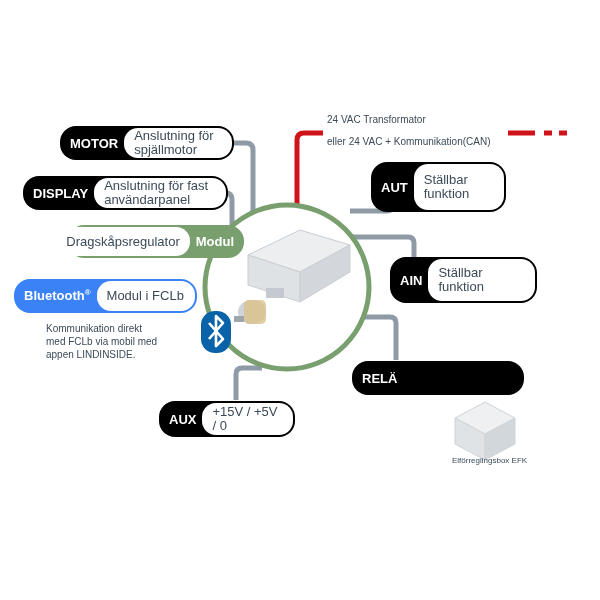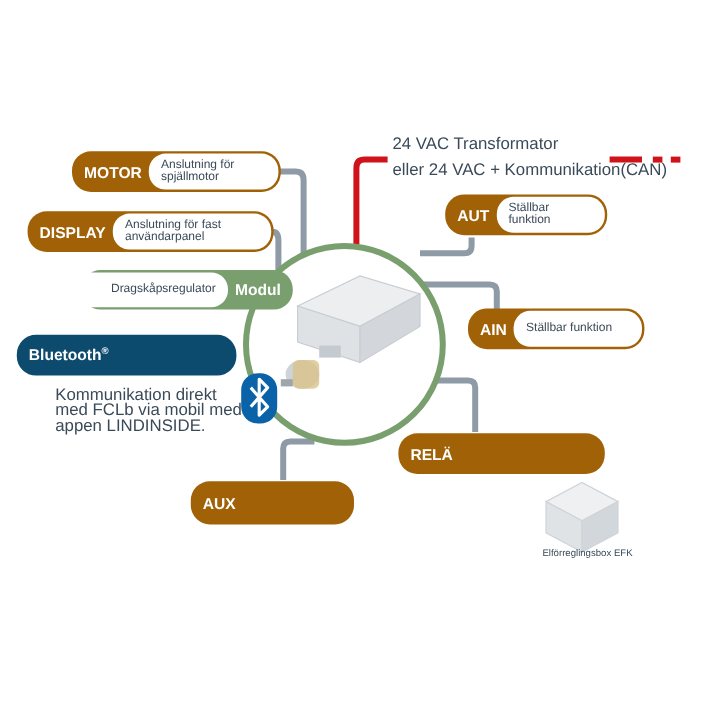--- a/index.html
+++ b/index.html
@@ -17,7 +17,7 @@
     .pill.green .tag { padding:0 10px 0 6px; }
     .pill.blue { background:#0c4a6e; }
     .pill.blue .tag sup { font-size:8px; }
-    .note { position:absolute; font-size:14px; color:#3b4a58; line-height:13px; white-space:pre-line; }
+    .note { position:absolute; font-size:10px; color:#3b4a58; line-height:13px; white-space:pre-line; }
     .caption { position:absolute; font-size:8px; color:#3b4a58; }
   </style>
 </head>

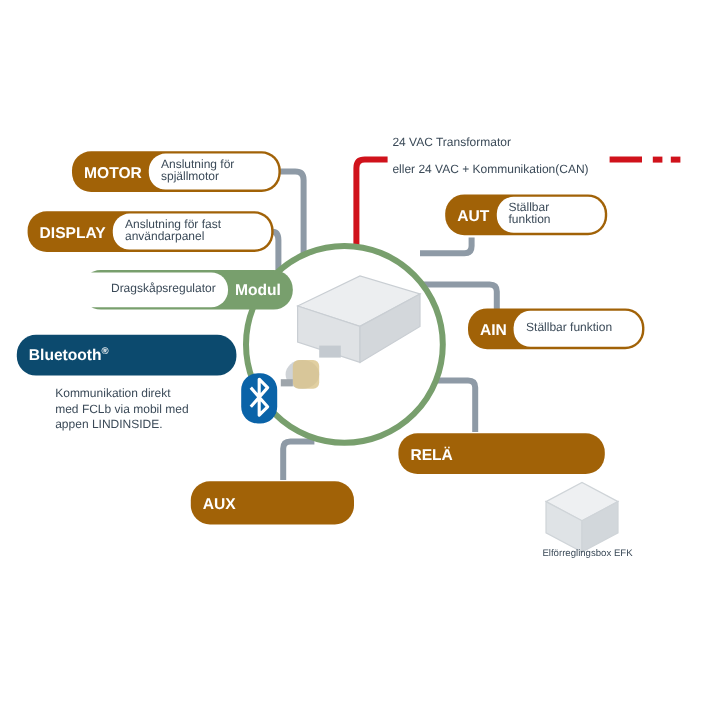--- a/index.html
+++ b/index.html
@@ -7,7 +7,7 @@
            font-family:"Liberation Sans", "DejaVu Sans", sans-serif; }
     svg.wires { position:absolute; left:0; top:0; }
     .pill { position:absolute; display:flex; align-items:center; box-sizing:border-box;
-            border-radius:16px; background:#a16207; }
+            border-radius:16px; background:#000000; }
     .pill .tag { color:#fff; font-weight:bold; font-size:13px; padding:0 6px 0 10px; white-space:nowrap; }
     .pill .desc { background:#fff; border-radius:14px; height:calc(100% - 4px); margin:2px 2px 2px 0;
                   display:flex; align-items:center; padding:0 10px; font-size:10px; color:#3b4a58;

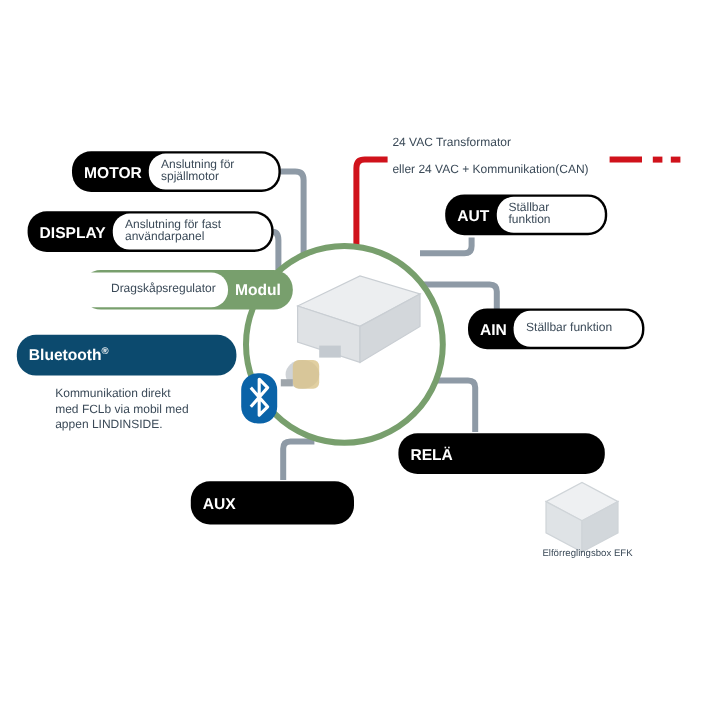--- a/index.html
+++ b/index.html
@@ -10,7 +10,7 @@
             border-radius:16px; background:#000000; }
     .pill .tag { color:#fff; font-weight:bold; font-size:13px; padding:0 6px 0 10px; white-space:nowrap; }
     .pill .desc { background:#fff; border-radius:14px; height:calc(100% - 4px); margin:2px 2px 2px 0;
-                  display:flex; align-items:center; padding:0 10px; font-size:10px; color:#3b4a58;
+                  display:flex; align-items:center; padding:0 10px; font-size:13px; color:#3b4a58;
                   line-height:1.05; flex:1; box-sizing:border-box; white-space:pre-line; }
     .pill.green { background:#789f6d; flex-direction:row-reverse; }
     .pill.green .desc { margin:2px 0 2px 2px; }

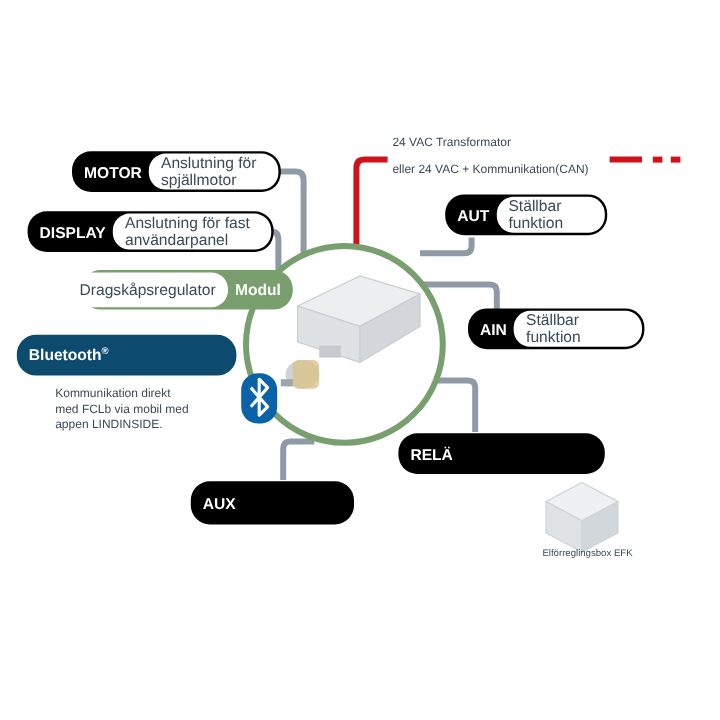--- a/index.html
+++ b/index.html
@@ -89,7 +89,7 @@
 med FCLb via mobil med
 appen LINDINSIDE.</div>
 
-<div class="pill" style="left:371px;top:162px;width:135px;height:34px;">
+<div class="pill" style="left:371px;top:162px;width:135px;height:50px;">
   <span class="tag">AUT</span>
   <span class="desc">Ställbar funktion</span>
 </div>

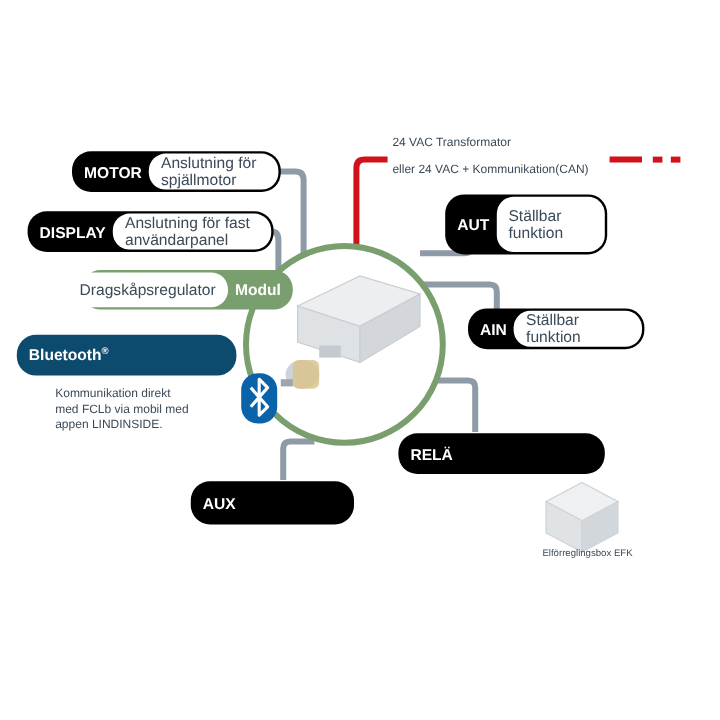--- a/index.html
+++ b/index.html
@@ -94,7 +94,7 @@
   <span class="desc">Ställbar funktion</span>
 </div>
 
-<div class="pill" style="left:390px;top:257px;width:147px;height:34px;justify-content:space-between;">
+<div class="pill" style="left:390px;top:257px;width:147px;height:46px;justify-content:space-between;">
   <span class="tag">AIN</span>
   <span class="desc">Ställbar funktion</span>
 </div>

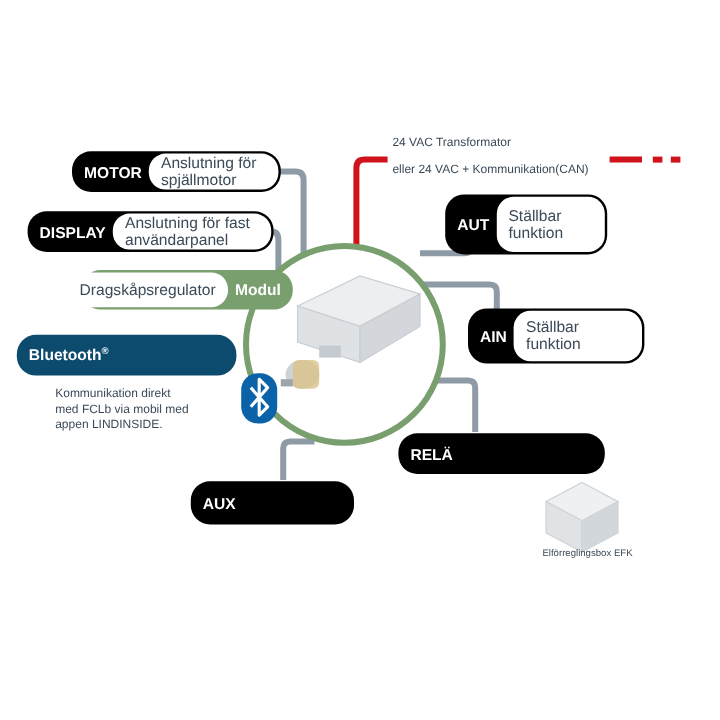--- a/index.html
+++ b/index.html
@@ -15,7 +15,7 @@
     .pill.green { background:#789f6d; flex-direction:row-reverse; }
     .pill.green .desc { margin:2px 0 2px 2px; }
     .pill.green .tag { padding:0 10px 0 6px; }
-    .pill.blue { background:#0c4a6e; }
+    .pill.blue { background:#3b82f6;justify-content:flex-end; }
     .pill.blue .tag sup { font-size:8px; }
     .note { position:absolute; font-size:10px; color:#3b4a58; line-height:13px; white-space:pre-line; }
     .caption { position:absolute; font-size:8px; color:#3b4a58; }

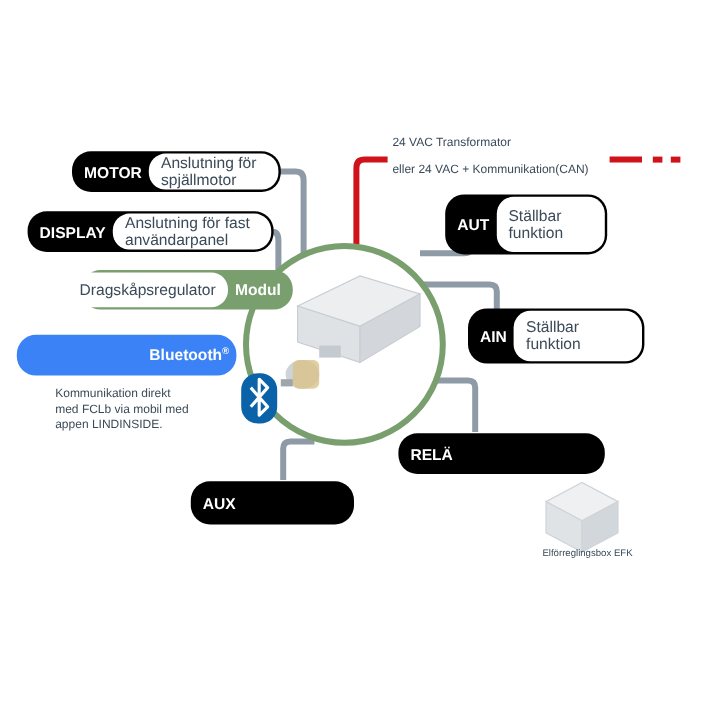--- a/index.html
+++ b/index.html
@@ -84,6 +84,7 @@
 
 <div class="pill blue" style="left:14px;top:279px;width:183px;height:34px;">
   <span class="tag"><span>Bluetooth</span><sup>®</sup></span>
+  <span class="desc">Modul i FCLb</span>
 </div>
 <div class="note" style="left:46px;top:322px;">Kommunikation direkt
 med FCLb via mobil med

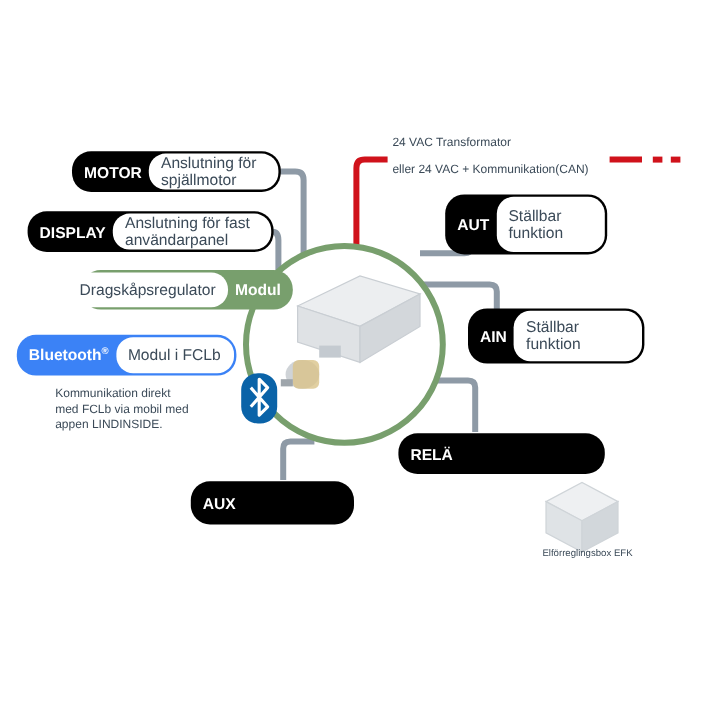--- a/index.html
+++ b/index.html
@@ -100,7 +100,7 @@
   <span class="desc">Ställbar funktion</span>
 </div>
 
-<div class="pill" style="left:332px;top:361px;width:172px;height:34px;">
+<div class="pill" style="left:352px;top:361px;width:172px;height:34px;">
   <span class="tag">RELÄ</span>
 </div>
 

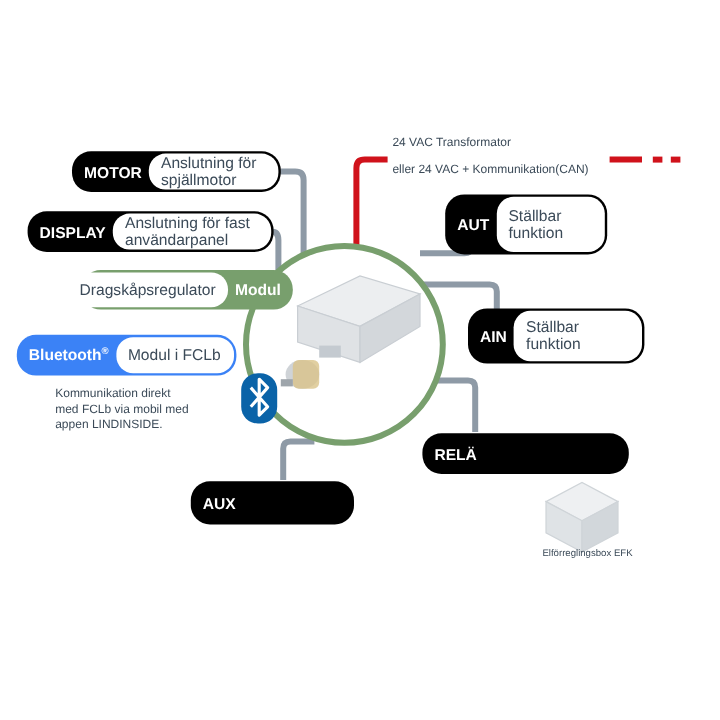--- a/index.html
+++ b/index.html
@@ -106,6 +106,7 @@
 
 <div class="pill" style="left:159px;top:401px;width:136px;height:36px;">
   <span class="tag">AUX</span>
+  <span class="desc">+15V / +5V / 0</span>
 </div>
 
 <div class="caption" style="left:452px;top:456px;">Elförreglingsbox EFK</div>

